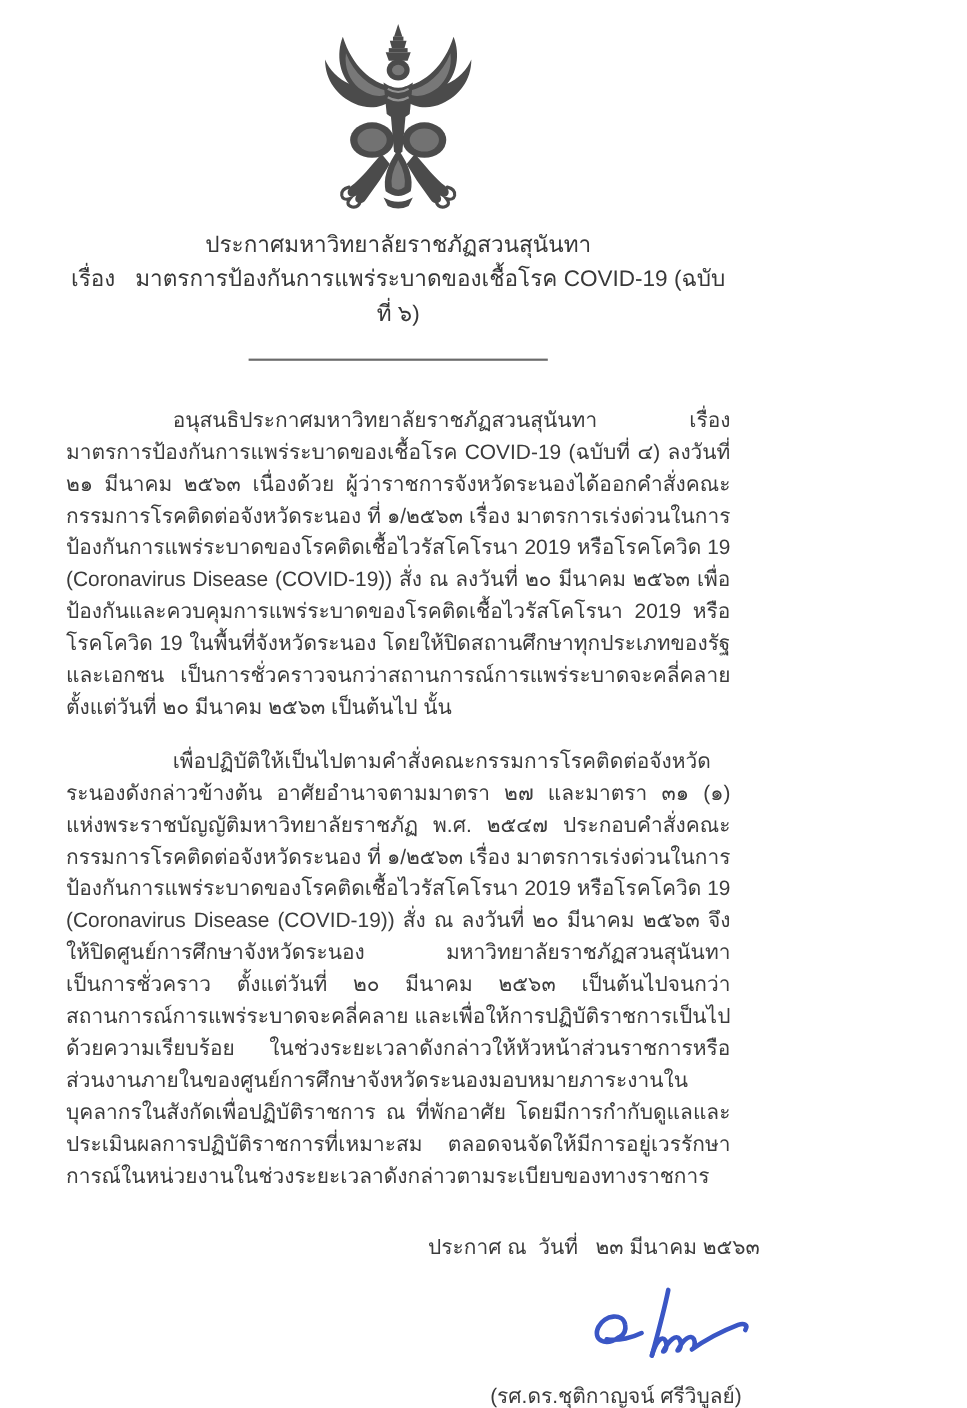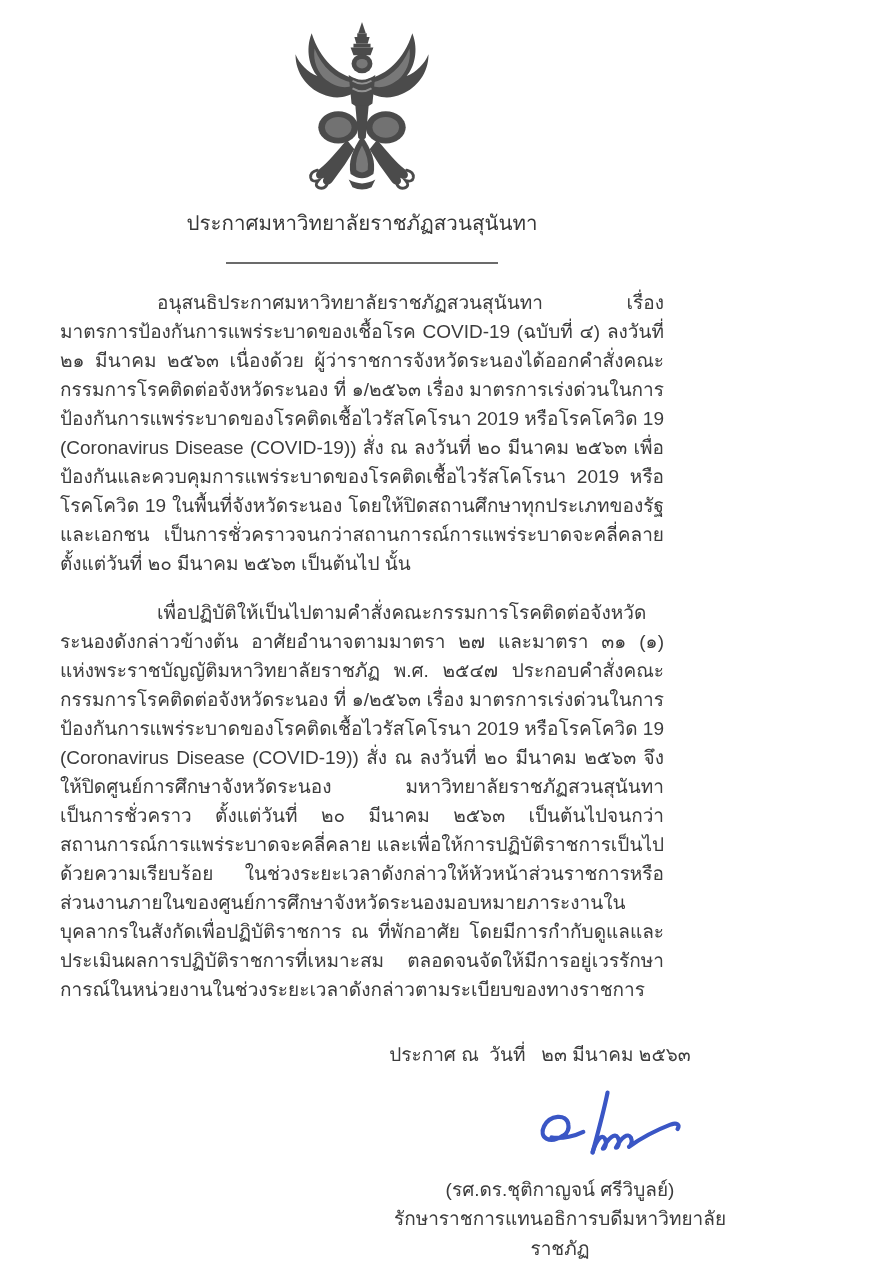--- a/index.html
+++ b/index.html
@@ -136,6 +136,9 @@
 
   <div class="title">ประกาศมหาวิทยาลัยราชภัฏสวนสุนันทา</div>
 
+  <div class="subject">
+    <span class="subject-prefix">เรื่อง</span><span>มาตรการป้องกันการแพร่ระบาดของเชื้อโรค COVID-19 (ฉบับที่ ๖)</span>
+  </div>
 
   <div class="rule"></div>
 

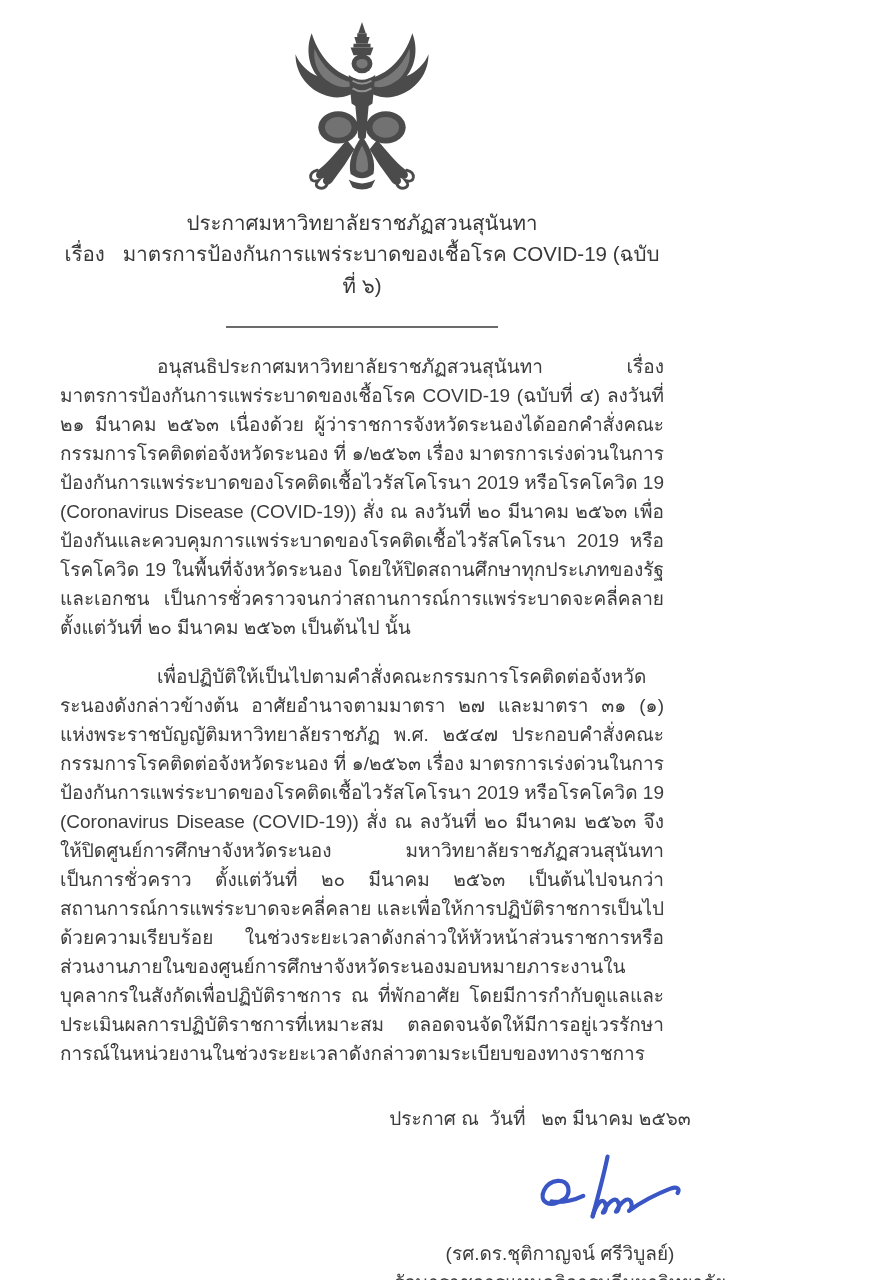--- a/index.html
+++ b/index.html
@@ -44,7 +44,7 @@
     border-top: 2px solid #6b6b6b;
     margin: 24px auto 0 auto;
   }
-  .body-text { margin-top: 24px; }
+  .body-text { margin-top: 40px; }
   .para {
     font-size: 19px;
     line-height: 29px;

